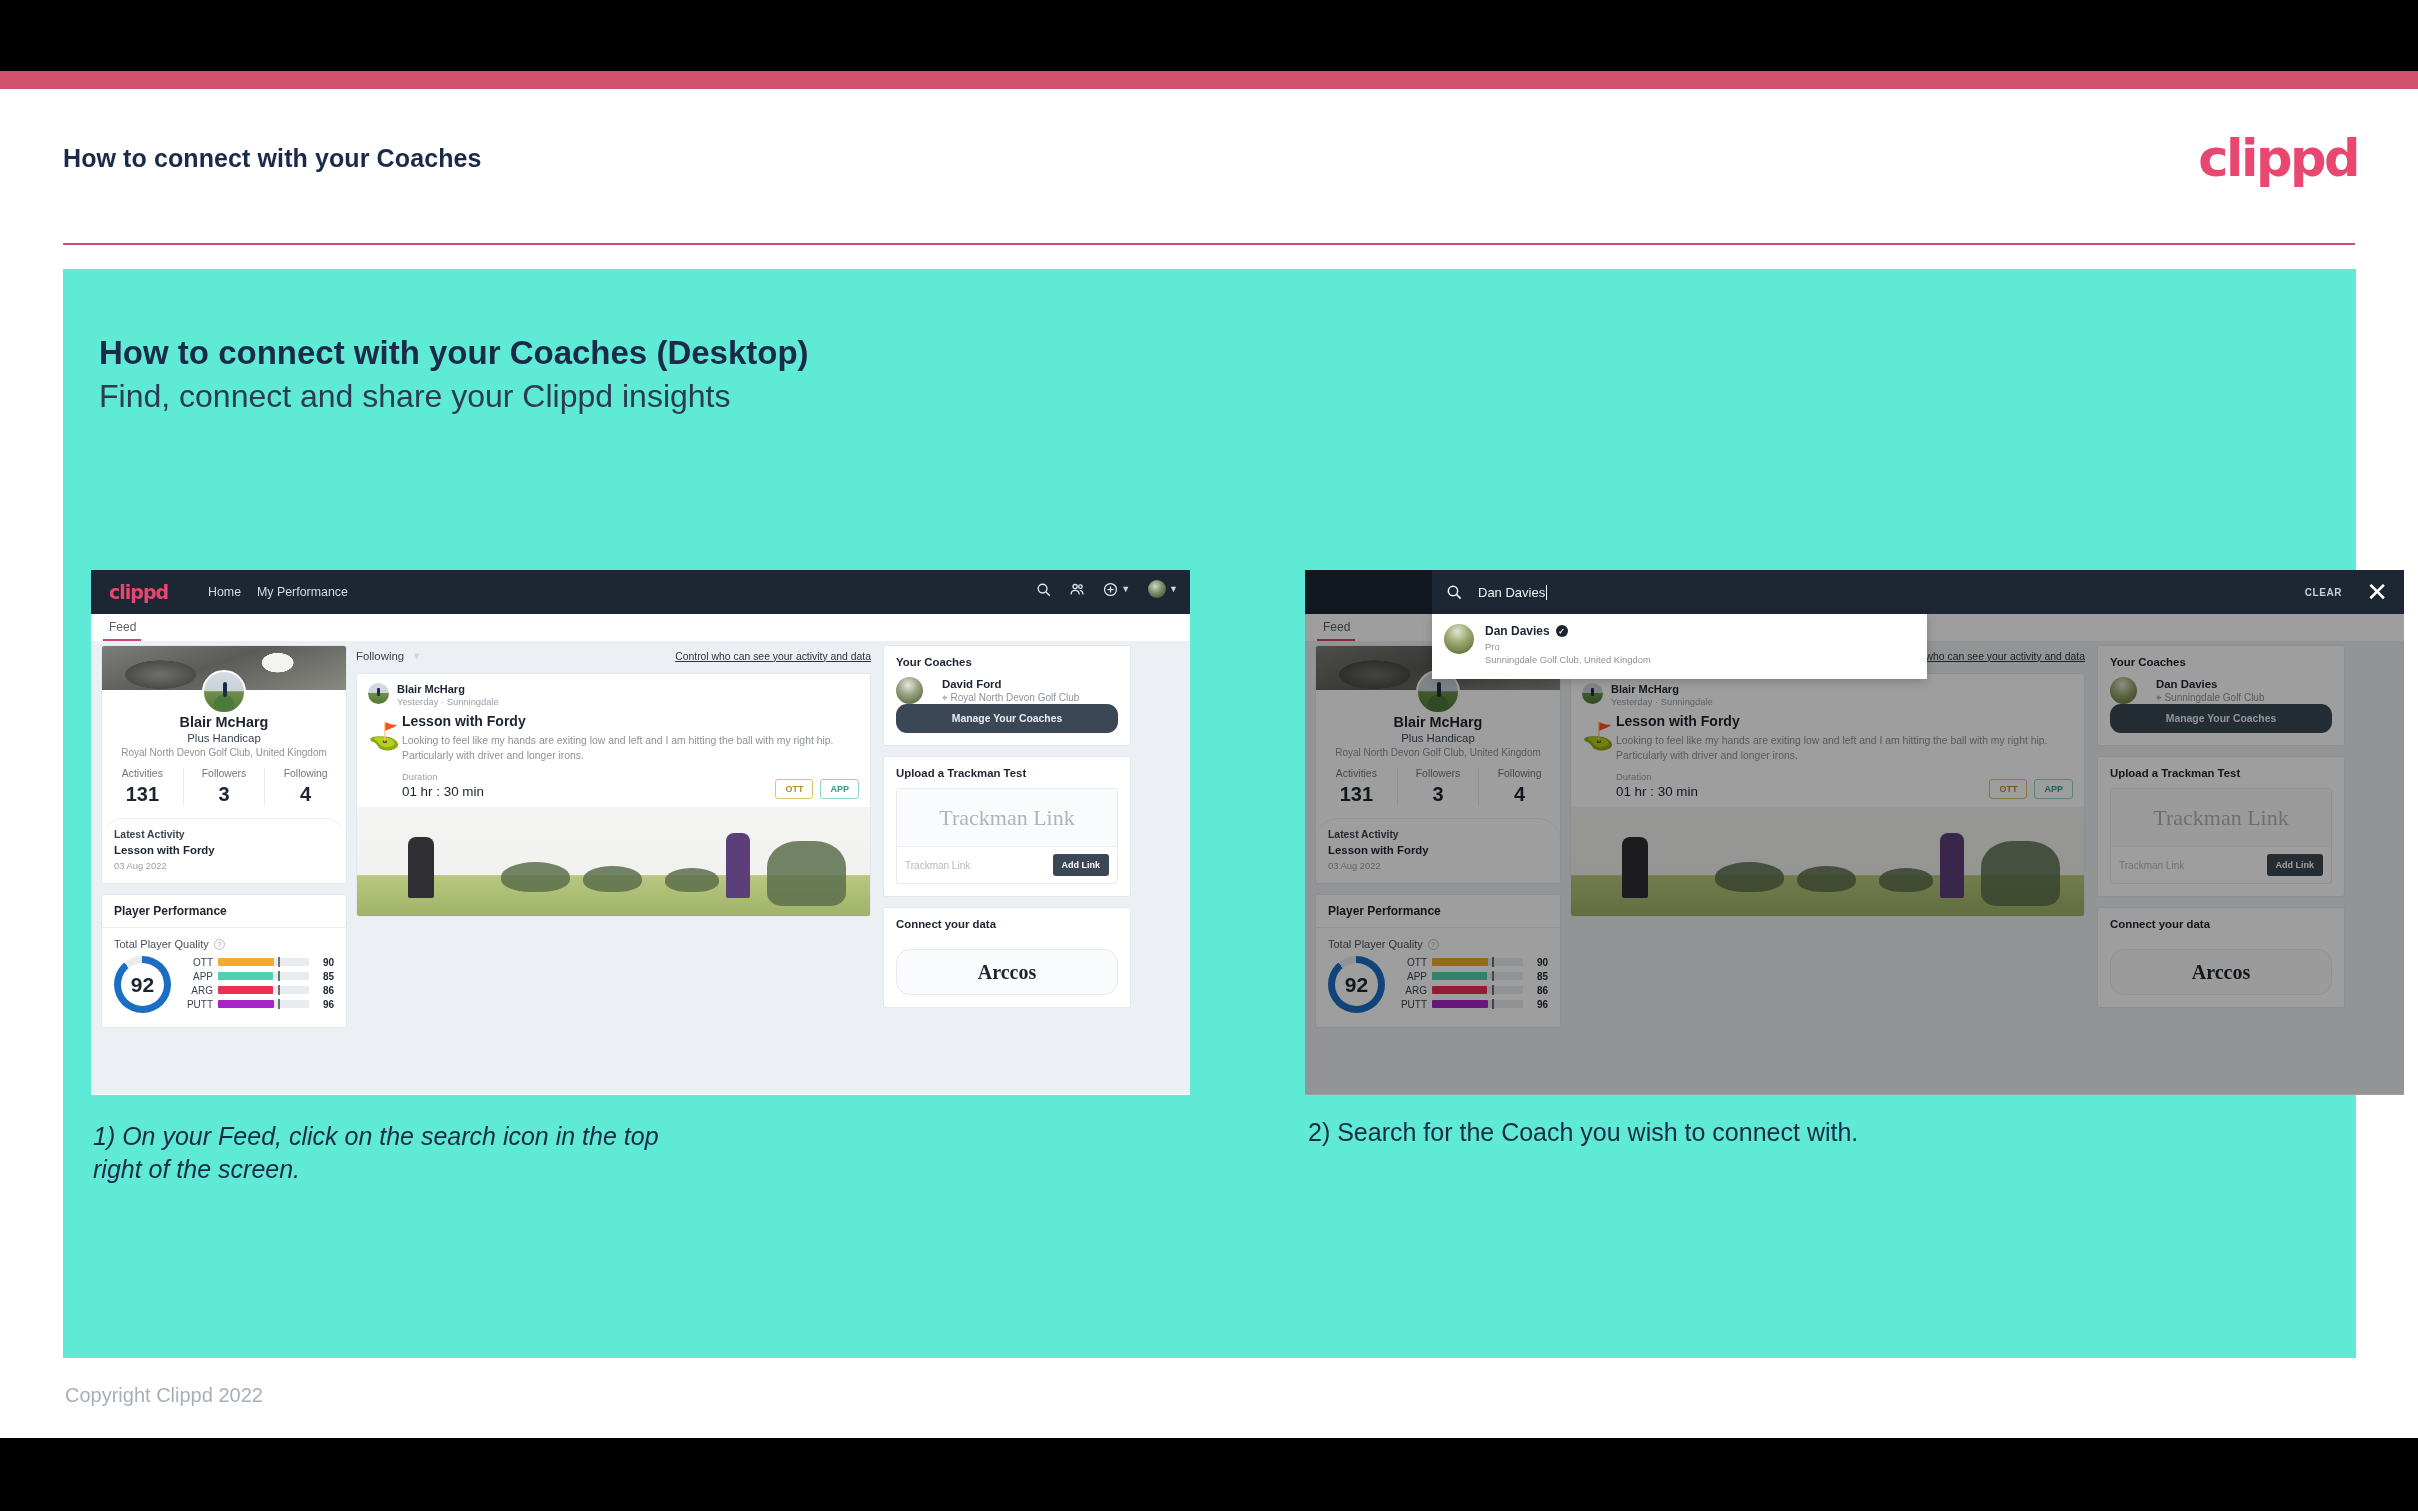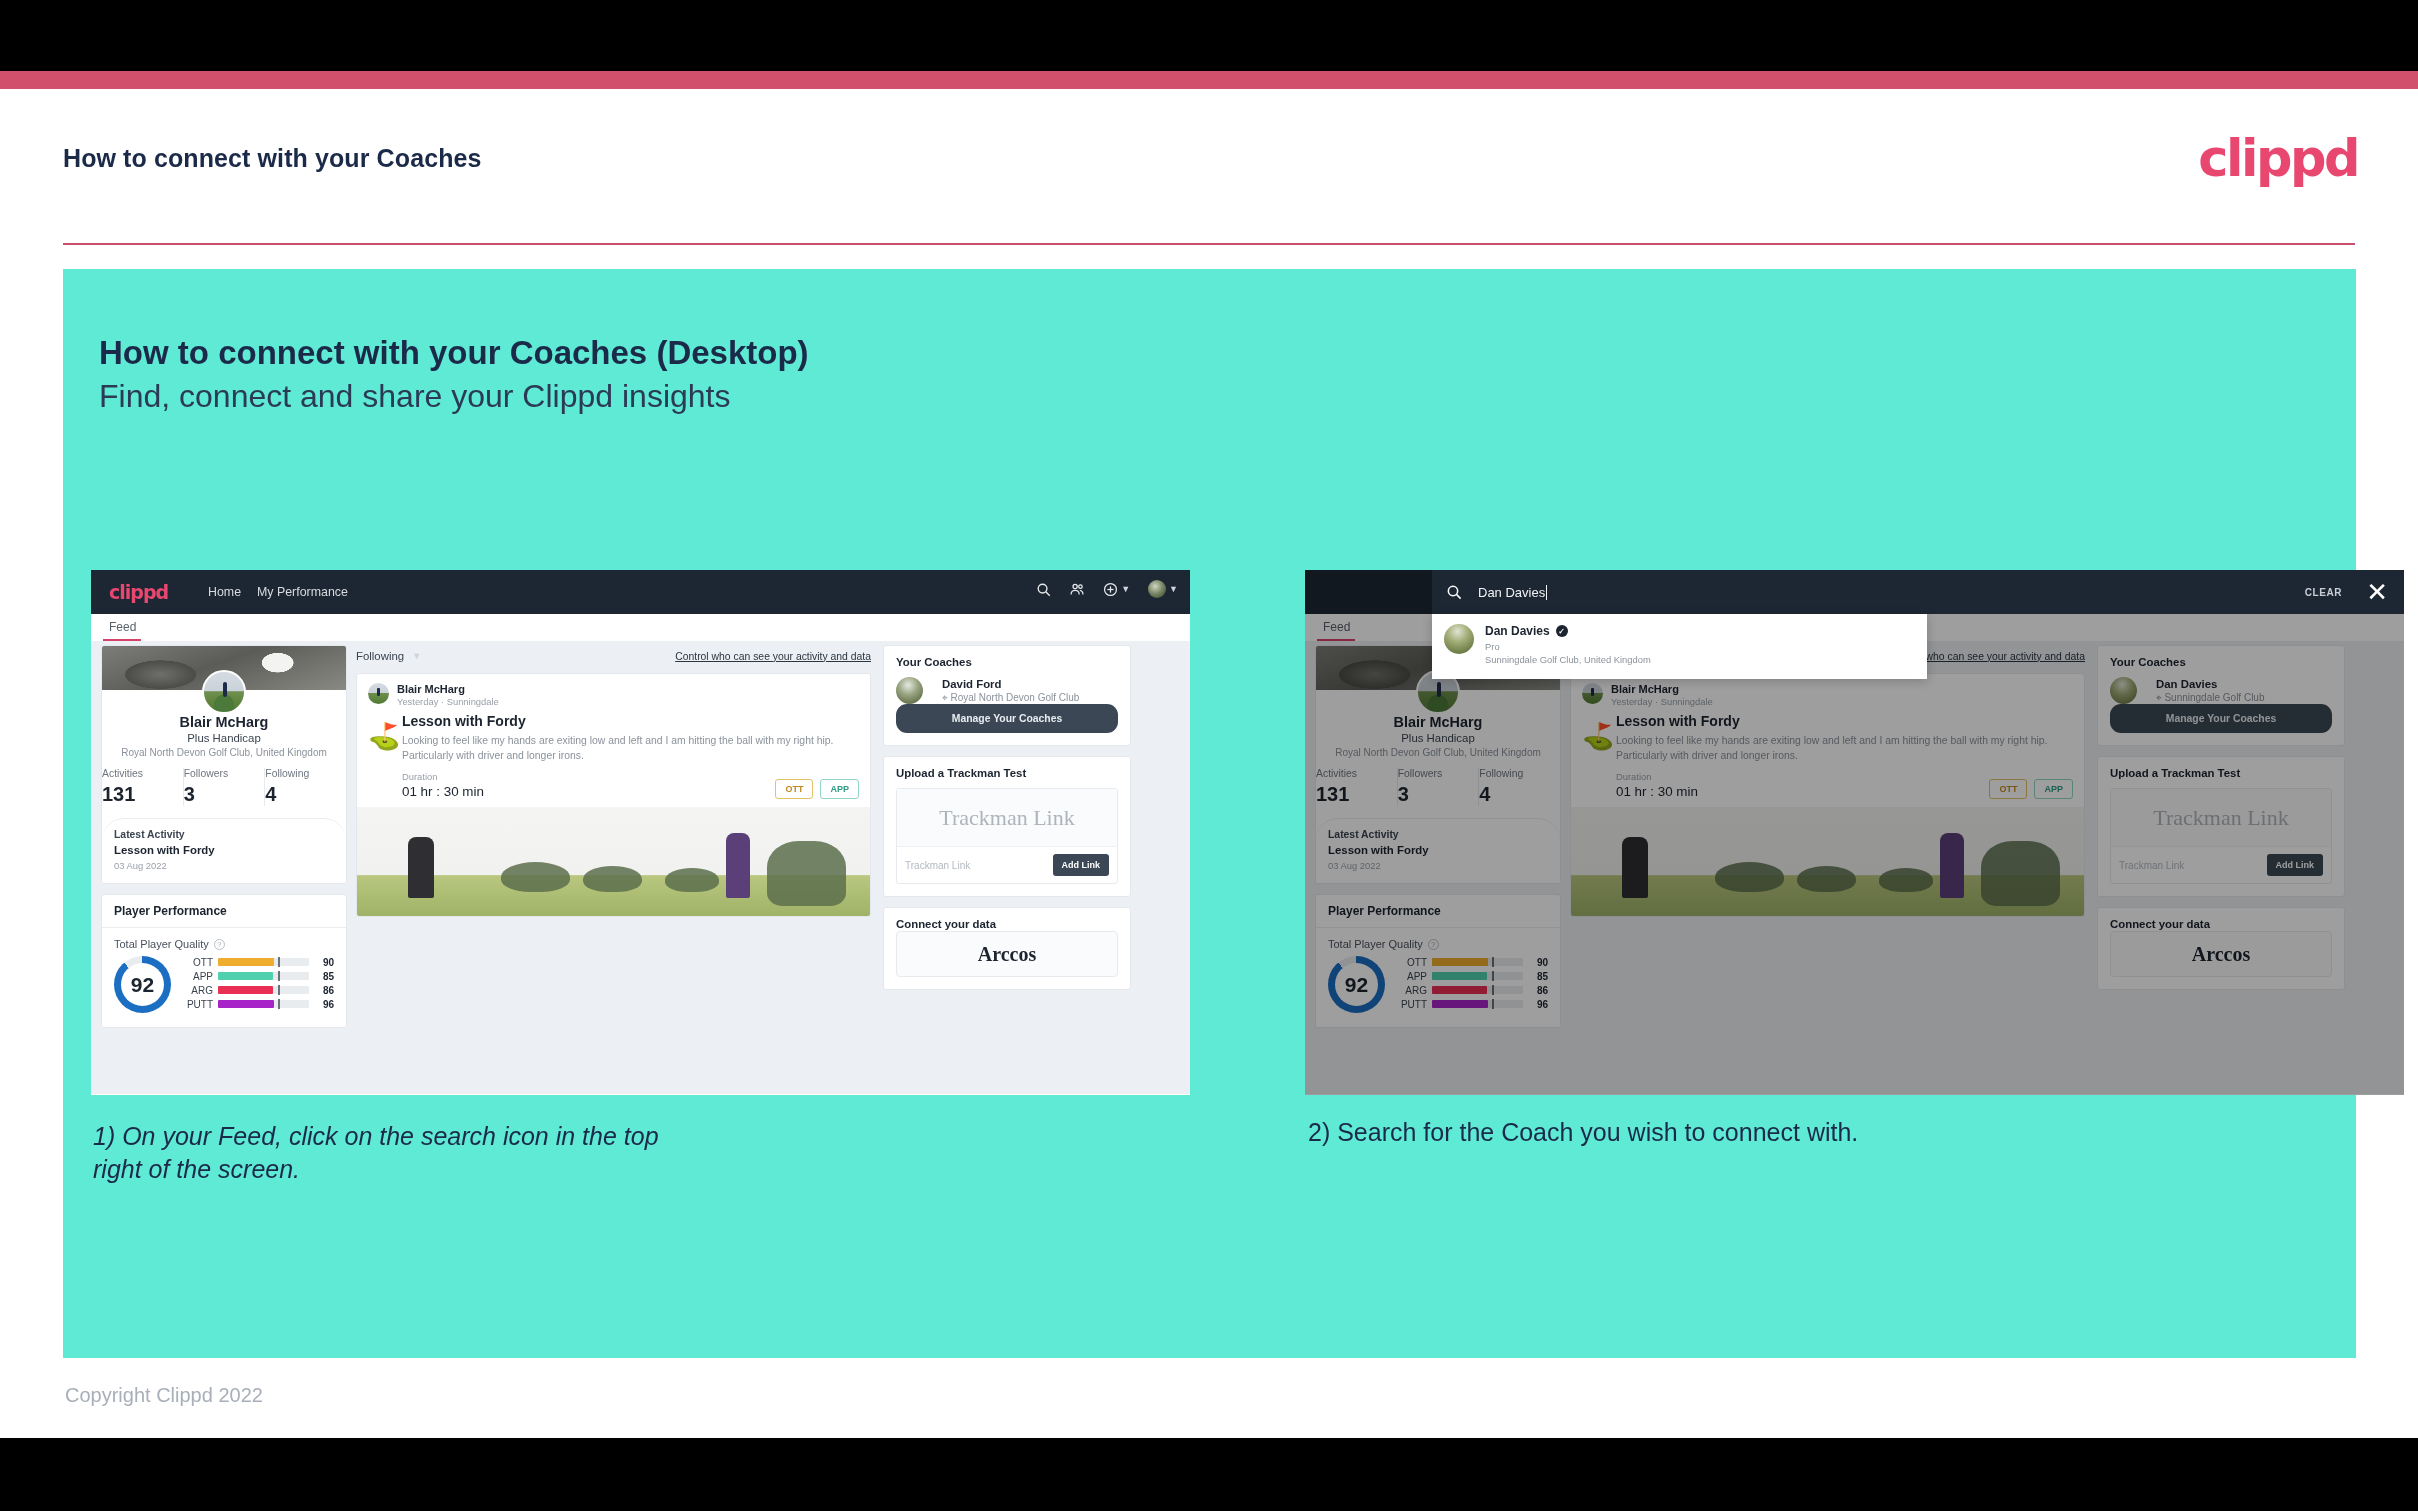--- a/index.html
+++ b/index.html
@@ -62,7 +62,7 @@
   .psub  { text-align:center; font-size:11.4px; color:#3b4450; margin-top:2px; }
   .pclub { text-align:center; font-size:10px; color:#8b929b; margin-top:3px; }
   .pstats { display:flex; margin-top:10px; padding-bottom:12px; }
-  .pstat { flex:1; border-right:1px solid #e8eaed; }
+  .pstat { flex:1; text-align:center; border-right:1px solid #e8eaed; }
   .pstat:last-child { border-right:none; }
   .pstat-l { font-size:10.4px; color:#6f7680; }
   .pstat-v { font-size:20px; font-weight:bold; color:#1c2430; margin-top:4px; }

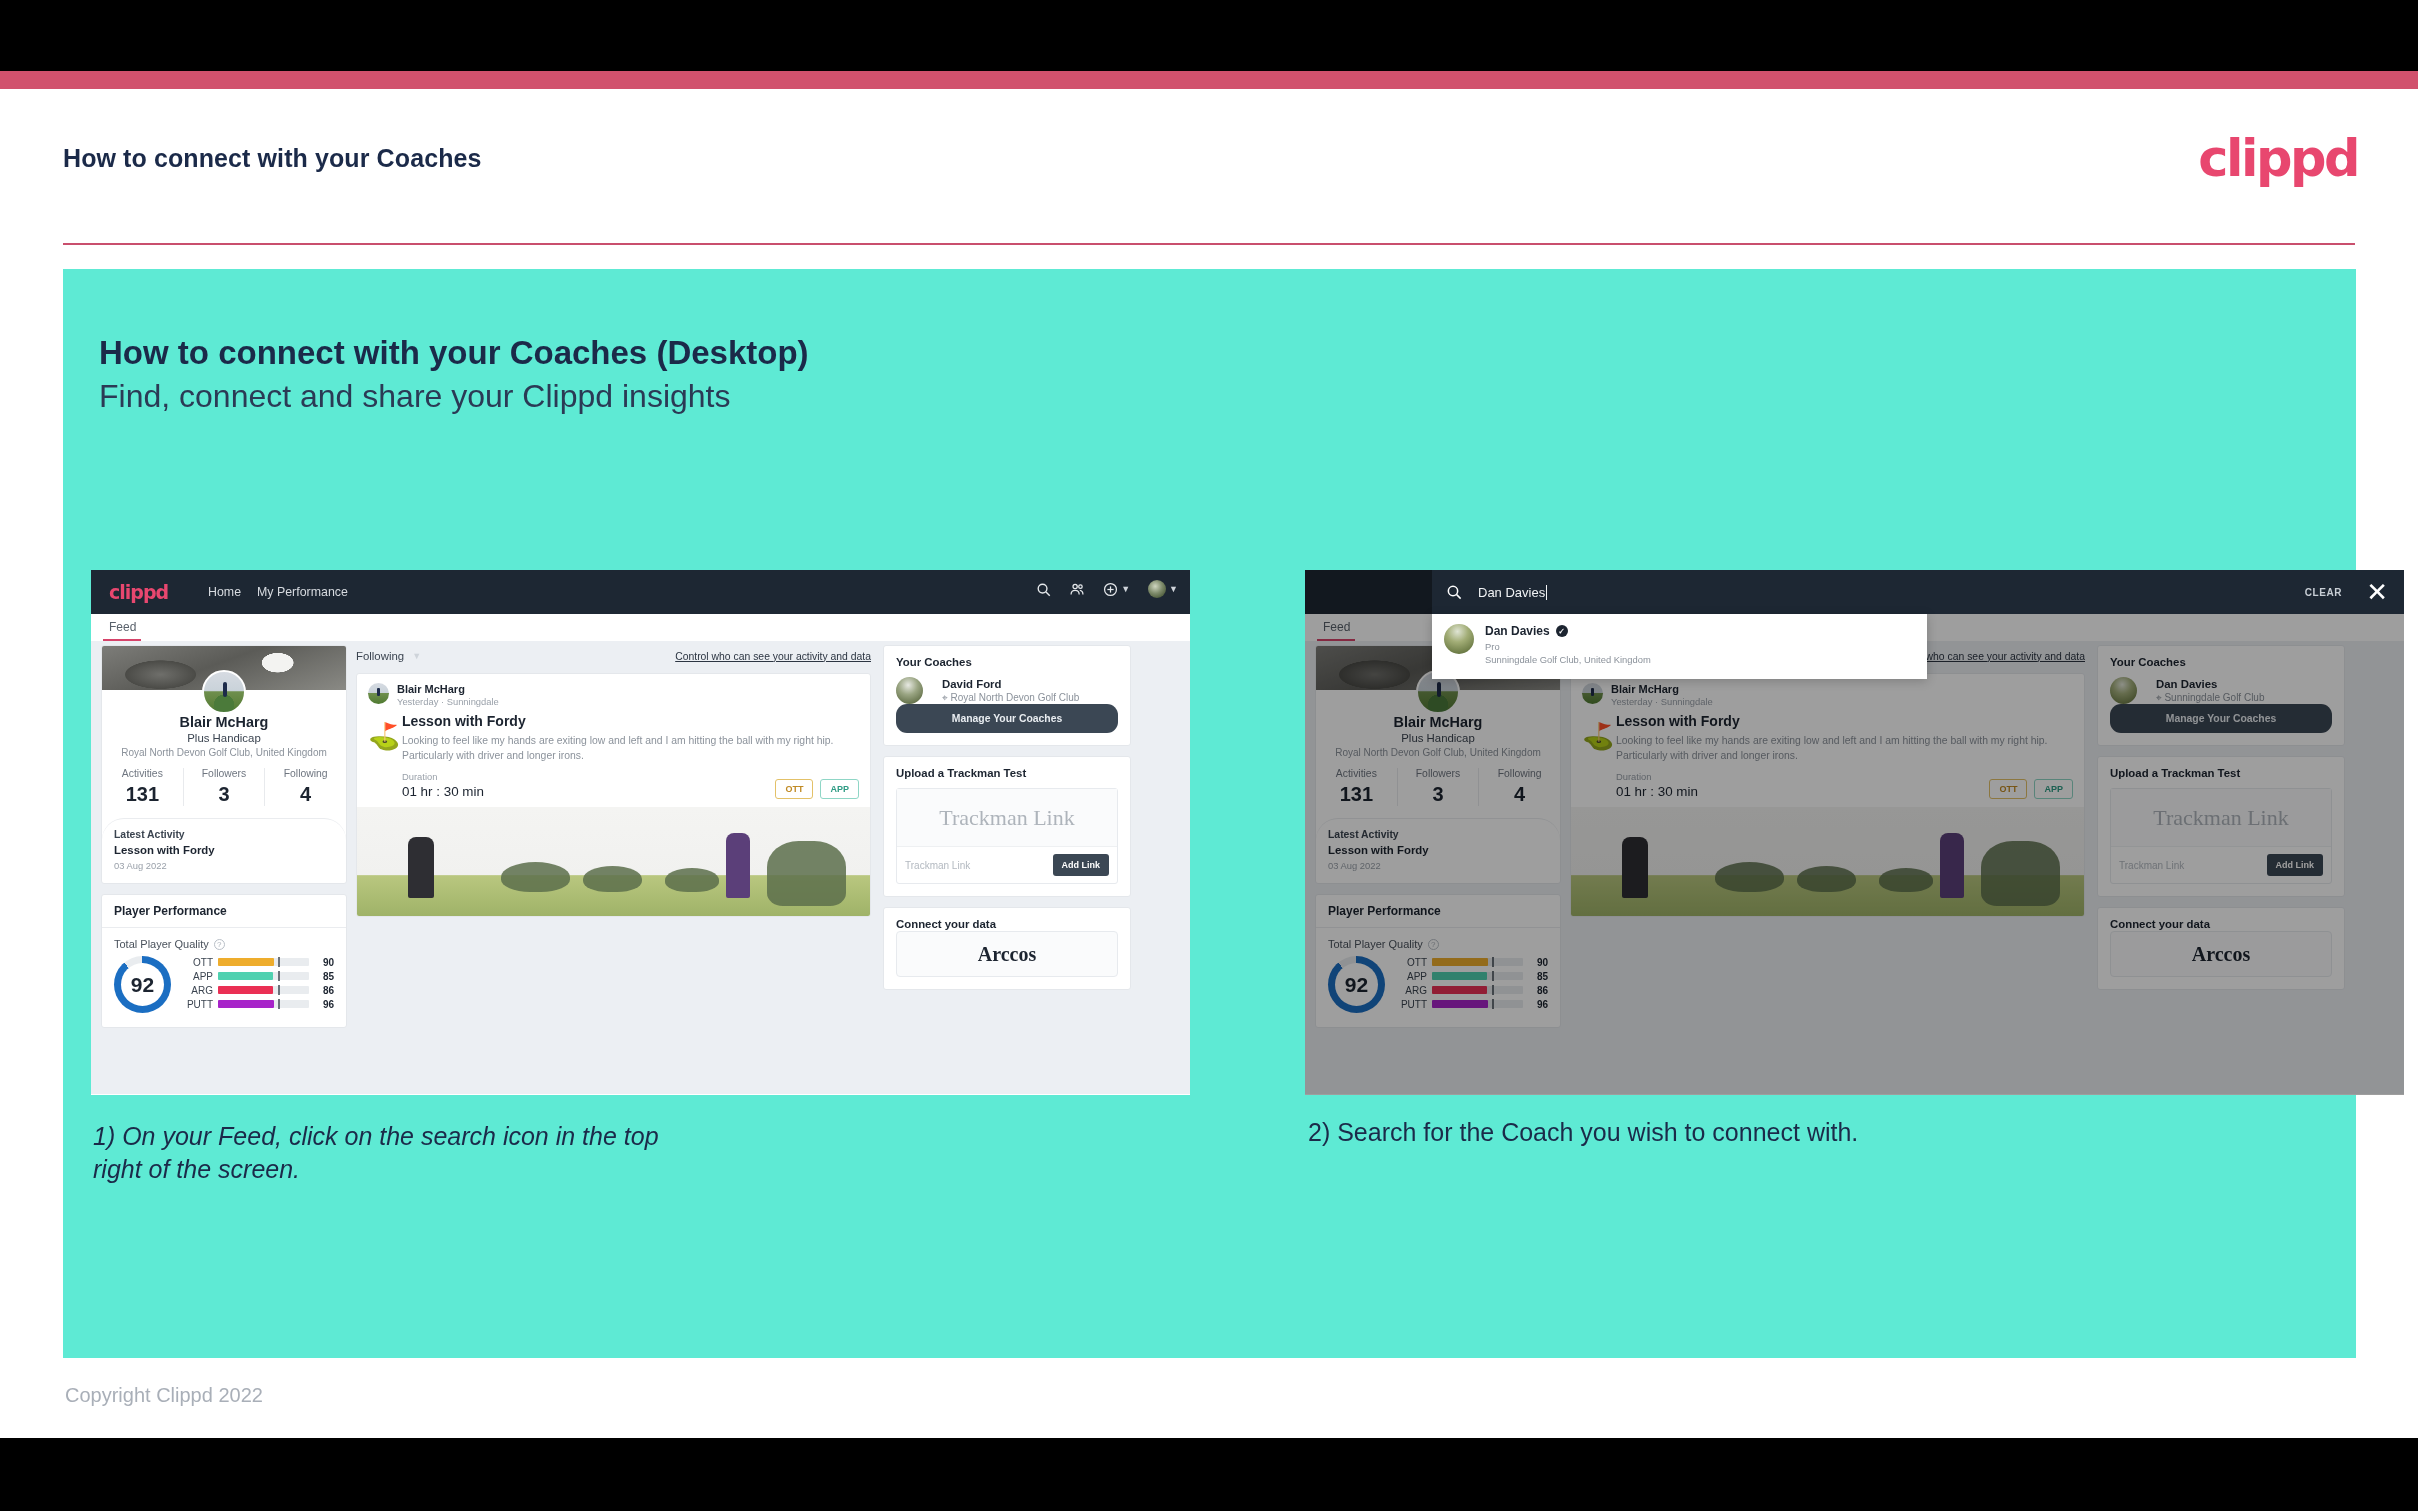--- a/index.html
+++ b/index.html
@@ -139,7 +139,7 @@
   .tm-input { display:flex; align-items:center; justify-content:space-between; padding:7px 8px; border-top:1px solid #eef0f2; }
   .tm-ph { font-size:10px; color:#b3b9c0; }
   .btn-add { background:#3b4754; color:#fff; font-size:9px; font-weight:bold; border:none; border-radius:3px; padding:6px 9px; }
-  .arccos-box { margin-top:1px; border:1px solid #e7eaee; border-radius:4px; height:46px;
+  .arccos-box { margin-top:19px; border:1px solid #e7eaee; border-radius:14px; height:46px;
       display:flex; align-items:center; justify-content:center; background:#fafbfc;
       font-family:"Liberation Serif", serif; font-size:20px; font-weight:bold; color:#1c2430; }
 

